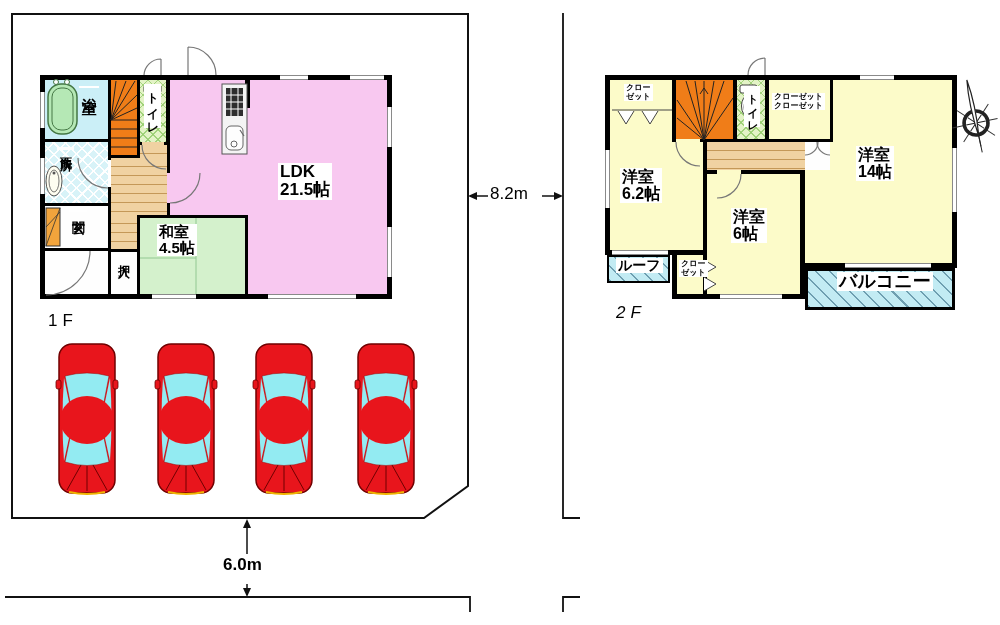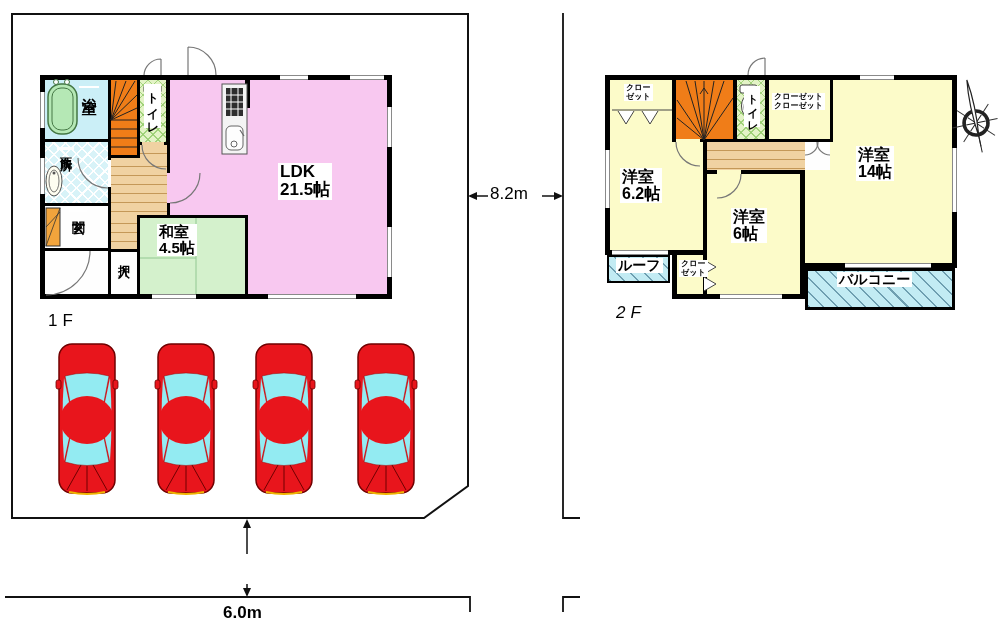--- a/index.html
+++ b/index.html
@@ -292,7 +292,7 @@
     <div>ゼット</div>
   </div>
   <div class="lbl" style="left:616px;top:258px;font-size:14px;">ルーフ</div>
-  <div class="lbl" style="left:837px;top:272px;font-size:14px;">バルコニー</div>
+  <div class="lbl" style="left:837px;top:272px;font-size:18px;">バルコニー</div>
 
   <div class="lbl nobg" style="left:46px;top:312px;font-size:17px;font-weight:normal;letter-spacing:5px;">1F</div>
   <div class="lbl nobg" style="left:614px;top:304px;font-size:17px;font-weight:normal;letter-spacing:5px;font-style:italic;">2F</div>

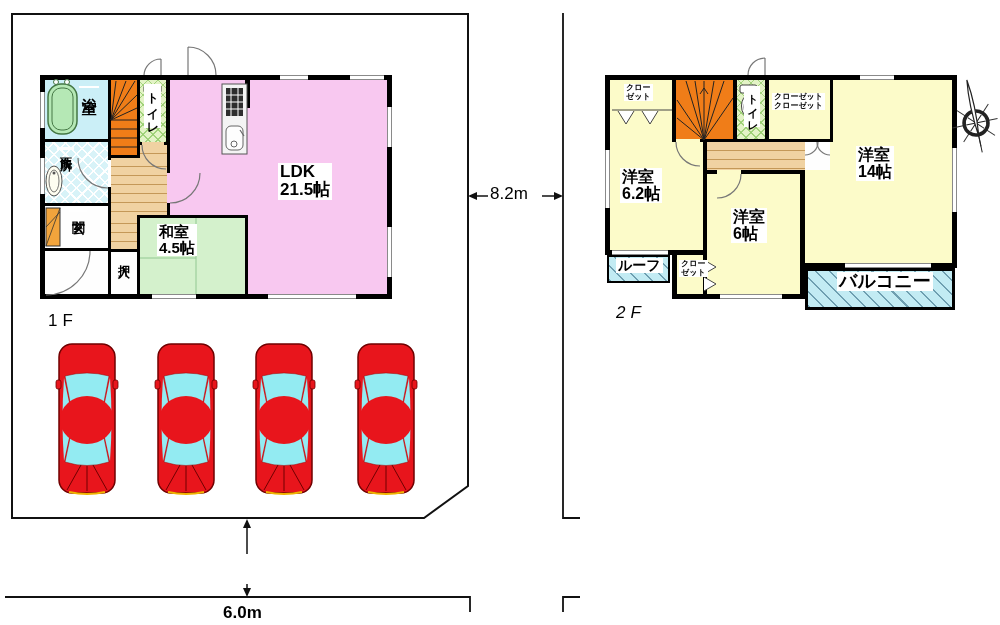--- a/index.html
+++ b/index.html
@@ -298,7 +298,7 @@
   <div class="lbl nobg" style="left:614px;top:304px;font-size:17px;font-weight:normal;letter-spacing:5px;font-style:italic;">2F</div>
 
   <div class="lbl" style="left:488px;top:185px;font-size:17px;font-weight:400;">8.2m</div>
-  <div class="lbl" style="left:221px;top:556px;font-size:17px;font-weight:600;margin-top:48px;">6.0m</div>
+  <div class="lbl" style="left:221px;top:556px;font-size:17px;font-weight:600;">6.0m</div>
 
 </div>
 

